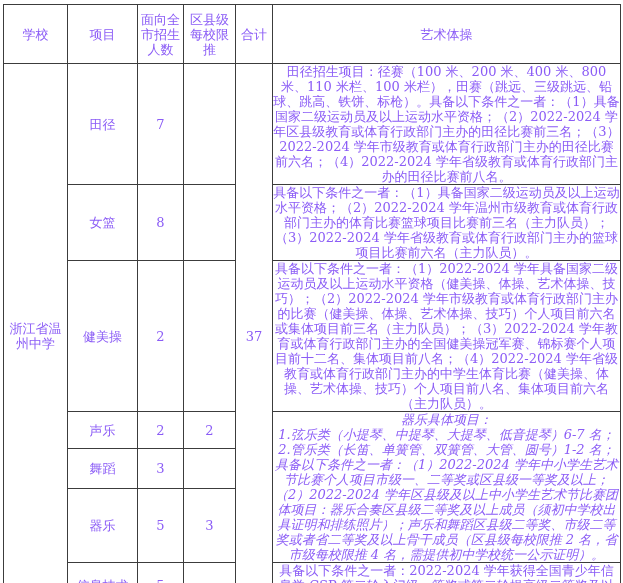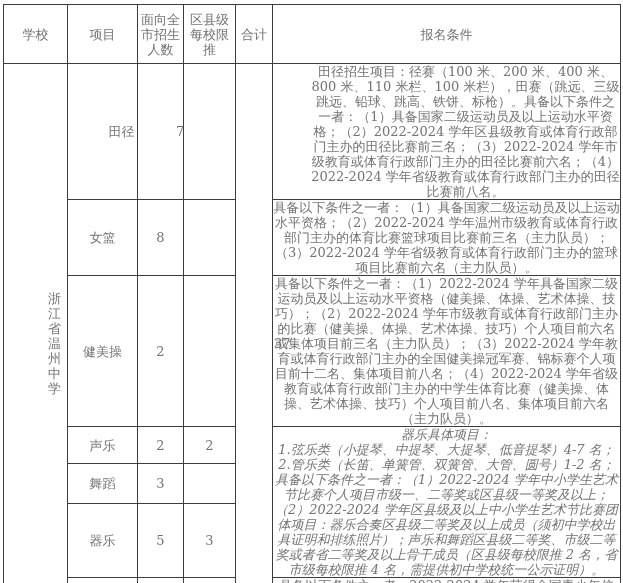--- a/index.html
+++ b/index.html
@@ -31,7 +31,7 @@
       font-weight: normal;
       font-size: 13px;
       line-height: 15px;
-      color: #737373;
+      color: #8b5cf6;
     }
     th.hdr { height: 58px; }
     th.hdr-narrow { padding: 0 6px; }

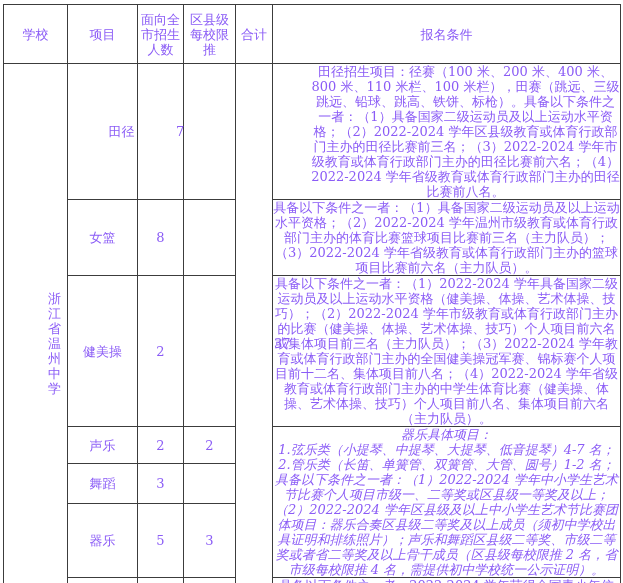--- a/index.html
+++ b/index.html
@@ -74,7 +74,7 @@
       <th class="hdr hdr-narrow">面向全市招生人数</th>
       <th class="hdr hdr-narrow">区县级每校限推</th>
       <th class="hdr">合计</th>
-      <th class="hdr">报名条件</th>
+      <th class="hdr">艺术体操</th>
     </tr>
   </thead>
   <tbody>

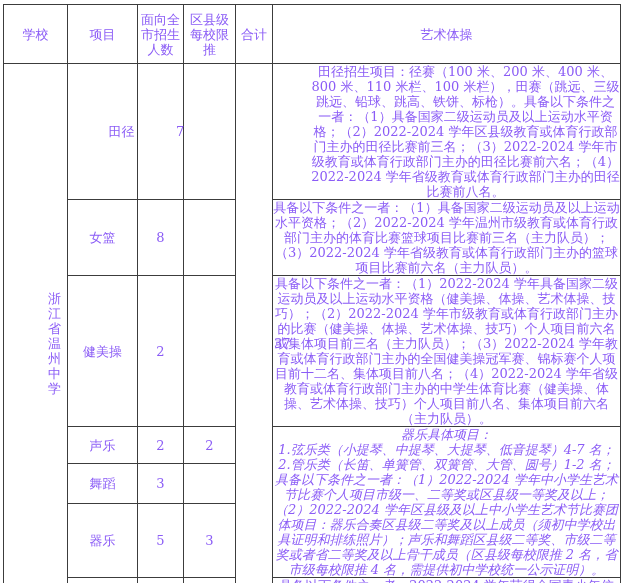--- a/index.html
+++ b/index.html
@@ -47,7 +47,7 @@
       padding: 0 5px 0 6px;
     }
     td.notes .line { display: block; font-style: italic; }
-    tr.r-track td { height: 109px; padding-left: 38px; }
+    tr.r-track td { height: 109px; }
     tr.r-bball td { height: 75px; margin-top: 36px; }
     tr.r-aero td { height: 134px; }
     tr.r-vocal td { height: 36px; }

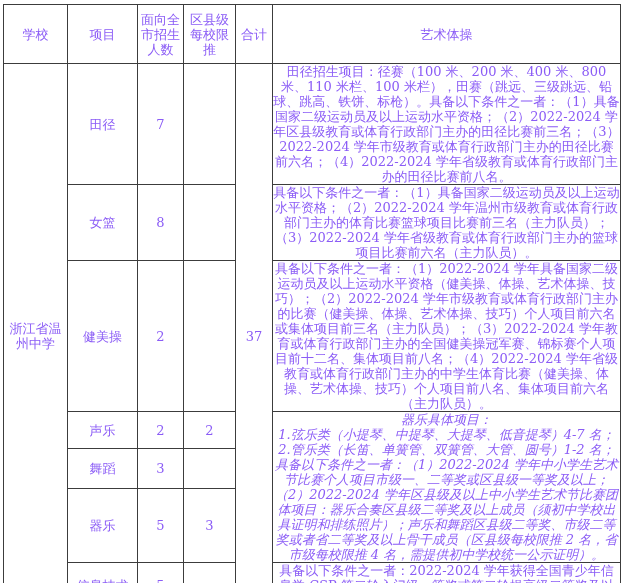--- a/index.html
+++ b/index.html
@@ -104,7 +104,7 @@
       <td class="num">2</td>
       <td class="notes" rowspan="3">
         <span class="line">器乐具体项目：</span>
-        <span class="line">1.弦乐类（小提琴、中提琴、大提琴、低音提琴）4-7 名；</span>
+        <span class="line">1.弦乐类（小提琴、中提琴、大提琴、低音提琴）6-7 名；</span>
         <span class="line">2.管乐类（长笛、单簧管、双簧管、大管、圆号）1-2 名；</span>
         <span class="line">具备以下条件之一者：（1）2022-2024 学年中小学生艺术节比赛个人项目市级一、二等奖或区县级一等奖及以上；（2）2022-2024 学年区县级及以上中小学生艺术节比赛团体项目：器乐合奏区县级二等奖及以上成员（须初中学校出具证明和排练照片）；声乐和舞蹈区县级二等奖、市级二等奖或者省二等奖及以上骨干成员（区县级每校限推 2 名，省市级每校限推 4 名，需提供初中学校统一公示证明）。</span>
       </td>

